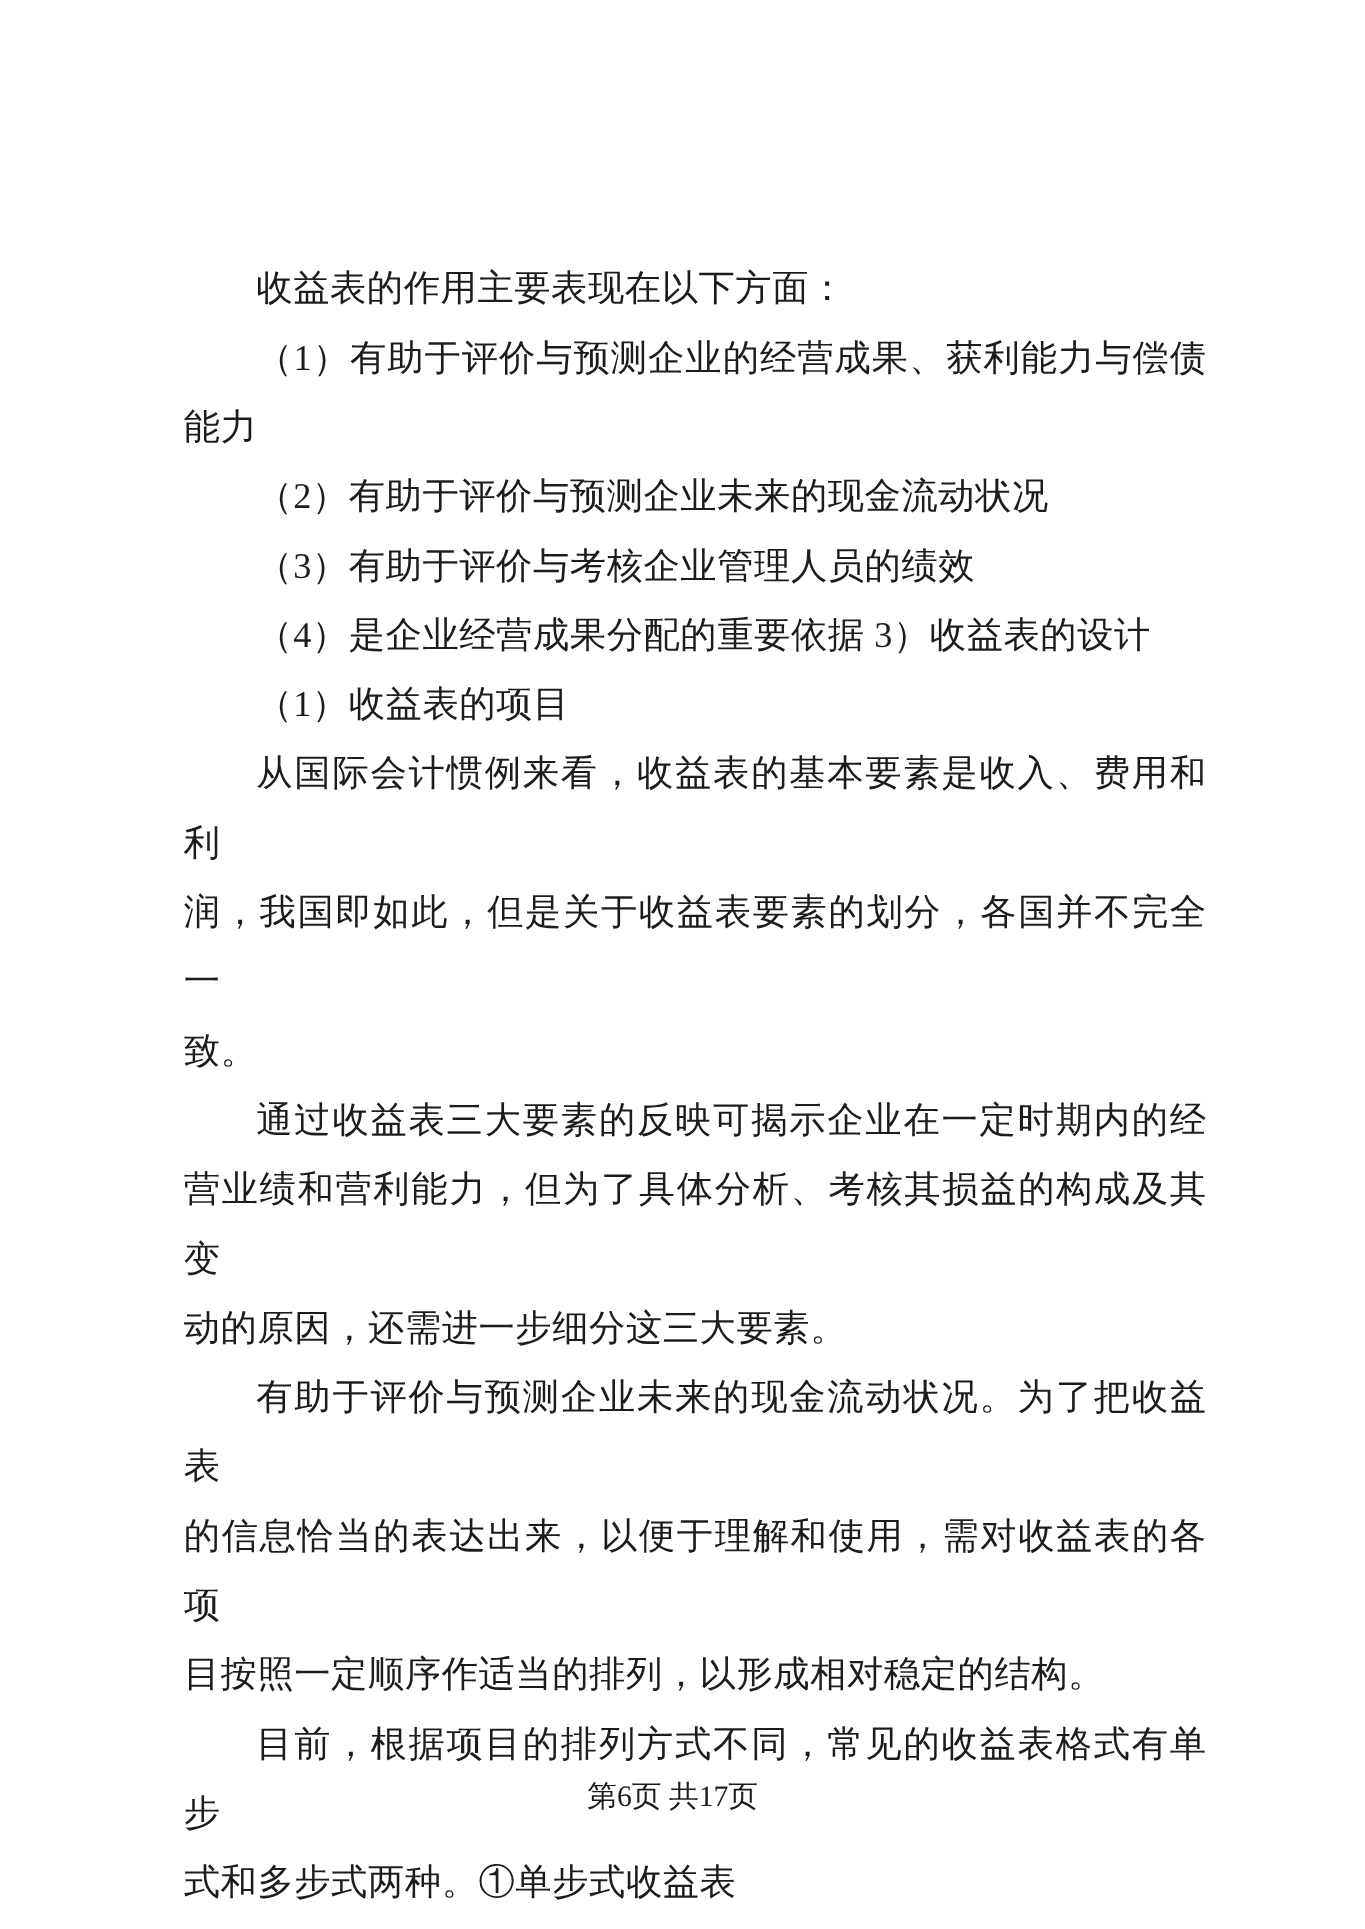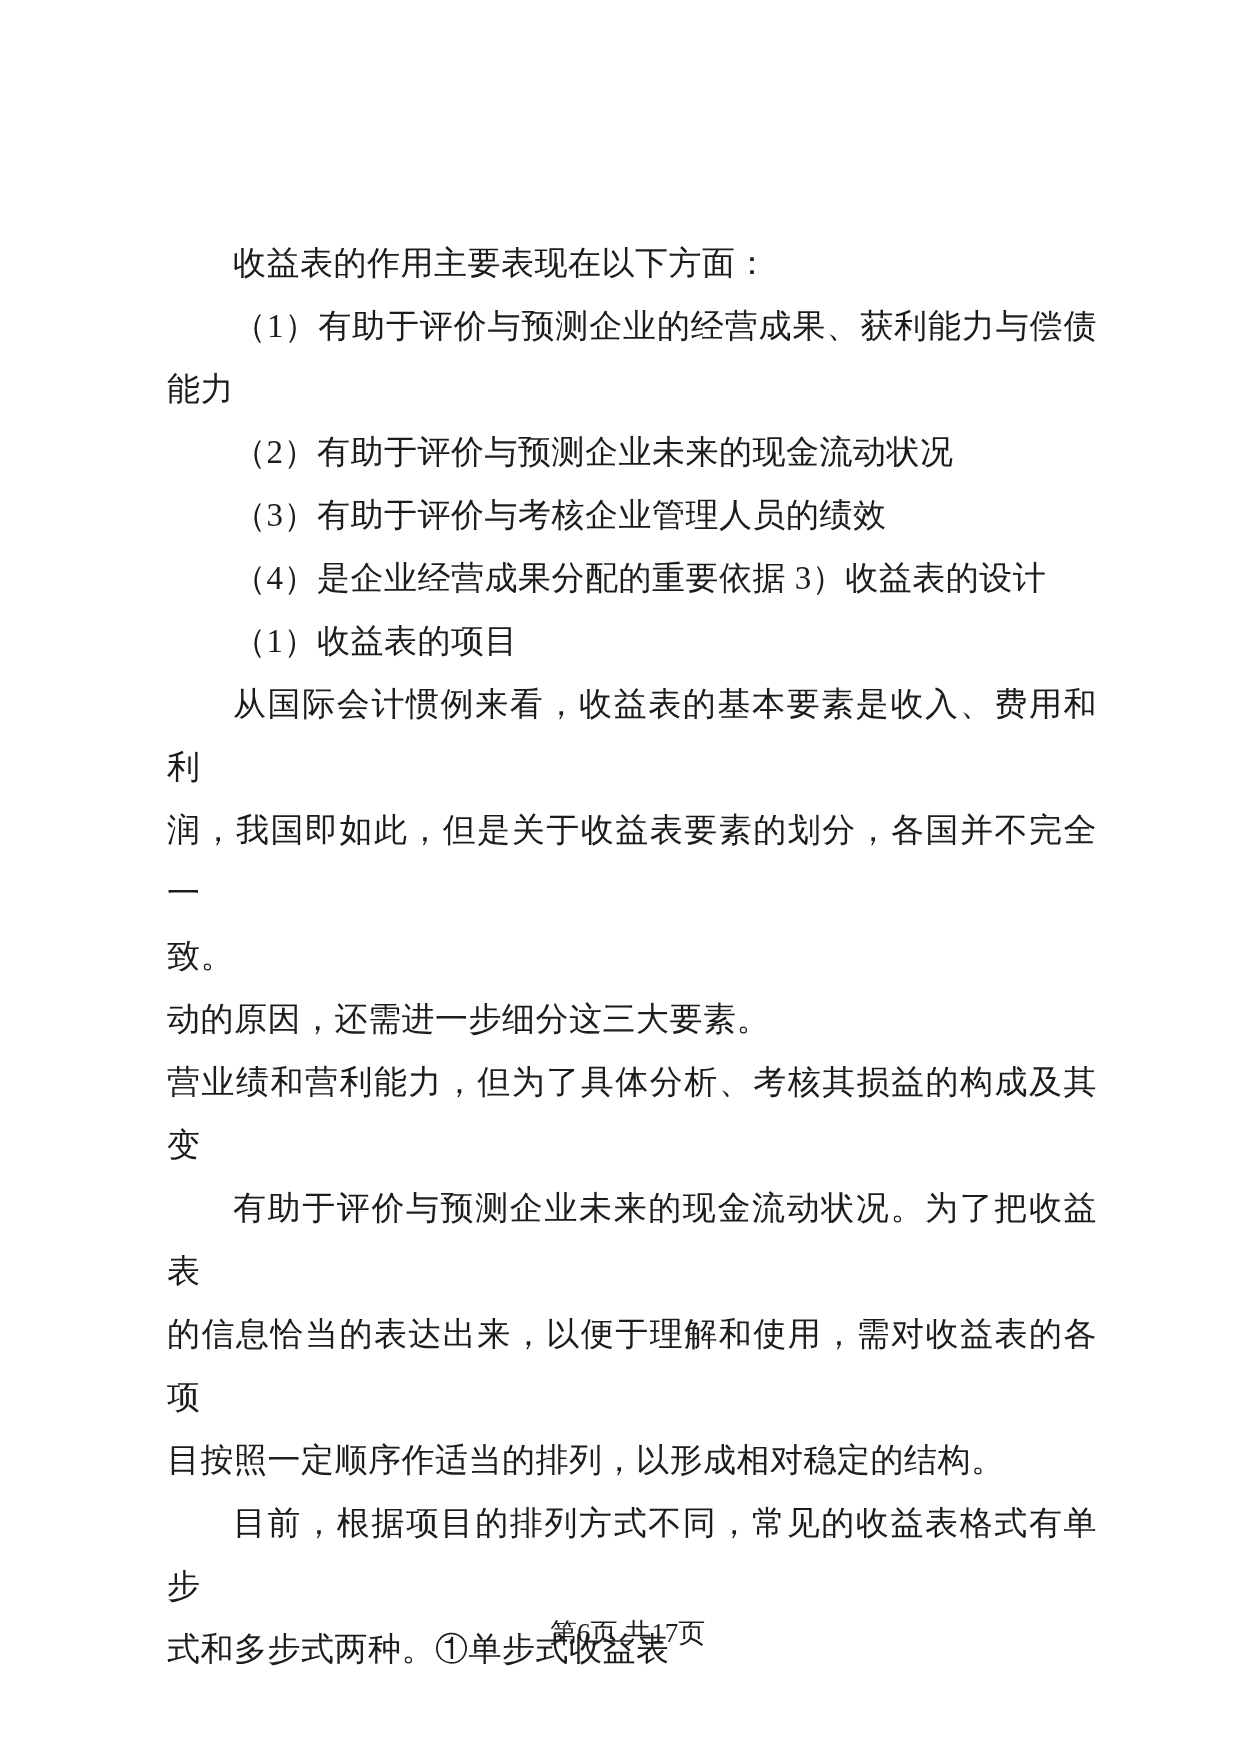--- a/index.html
+++ b/index.html
@@ -69,6 +69,7 @@
     <p class="line indent full">从国际会计惯例来看，收益表的基本要素是收入、费用和利</p>
     <p class="line full">润，我国即如此，但是关于收益表要素的划分，各国并不完全一</p>
     <p class="line">致。</p>
+    <p class="line indent full">通过收益表三大要素的反映可揭示企业在一定时期内的经</p>
     <p class="line">动的原因，还需进一步细分这三大要素。</p>
     <p class="line full">营业绩和营利能力，但为了具体分析、考核其损益的构成及其变</p>
     <p class="line indent full">有助于评价与预测企业未来的现金流动状况。为了把收益表</p>

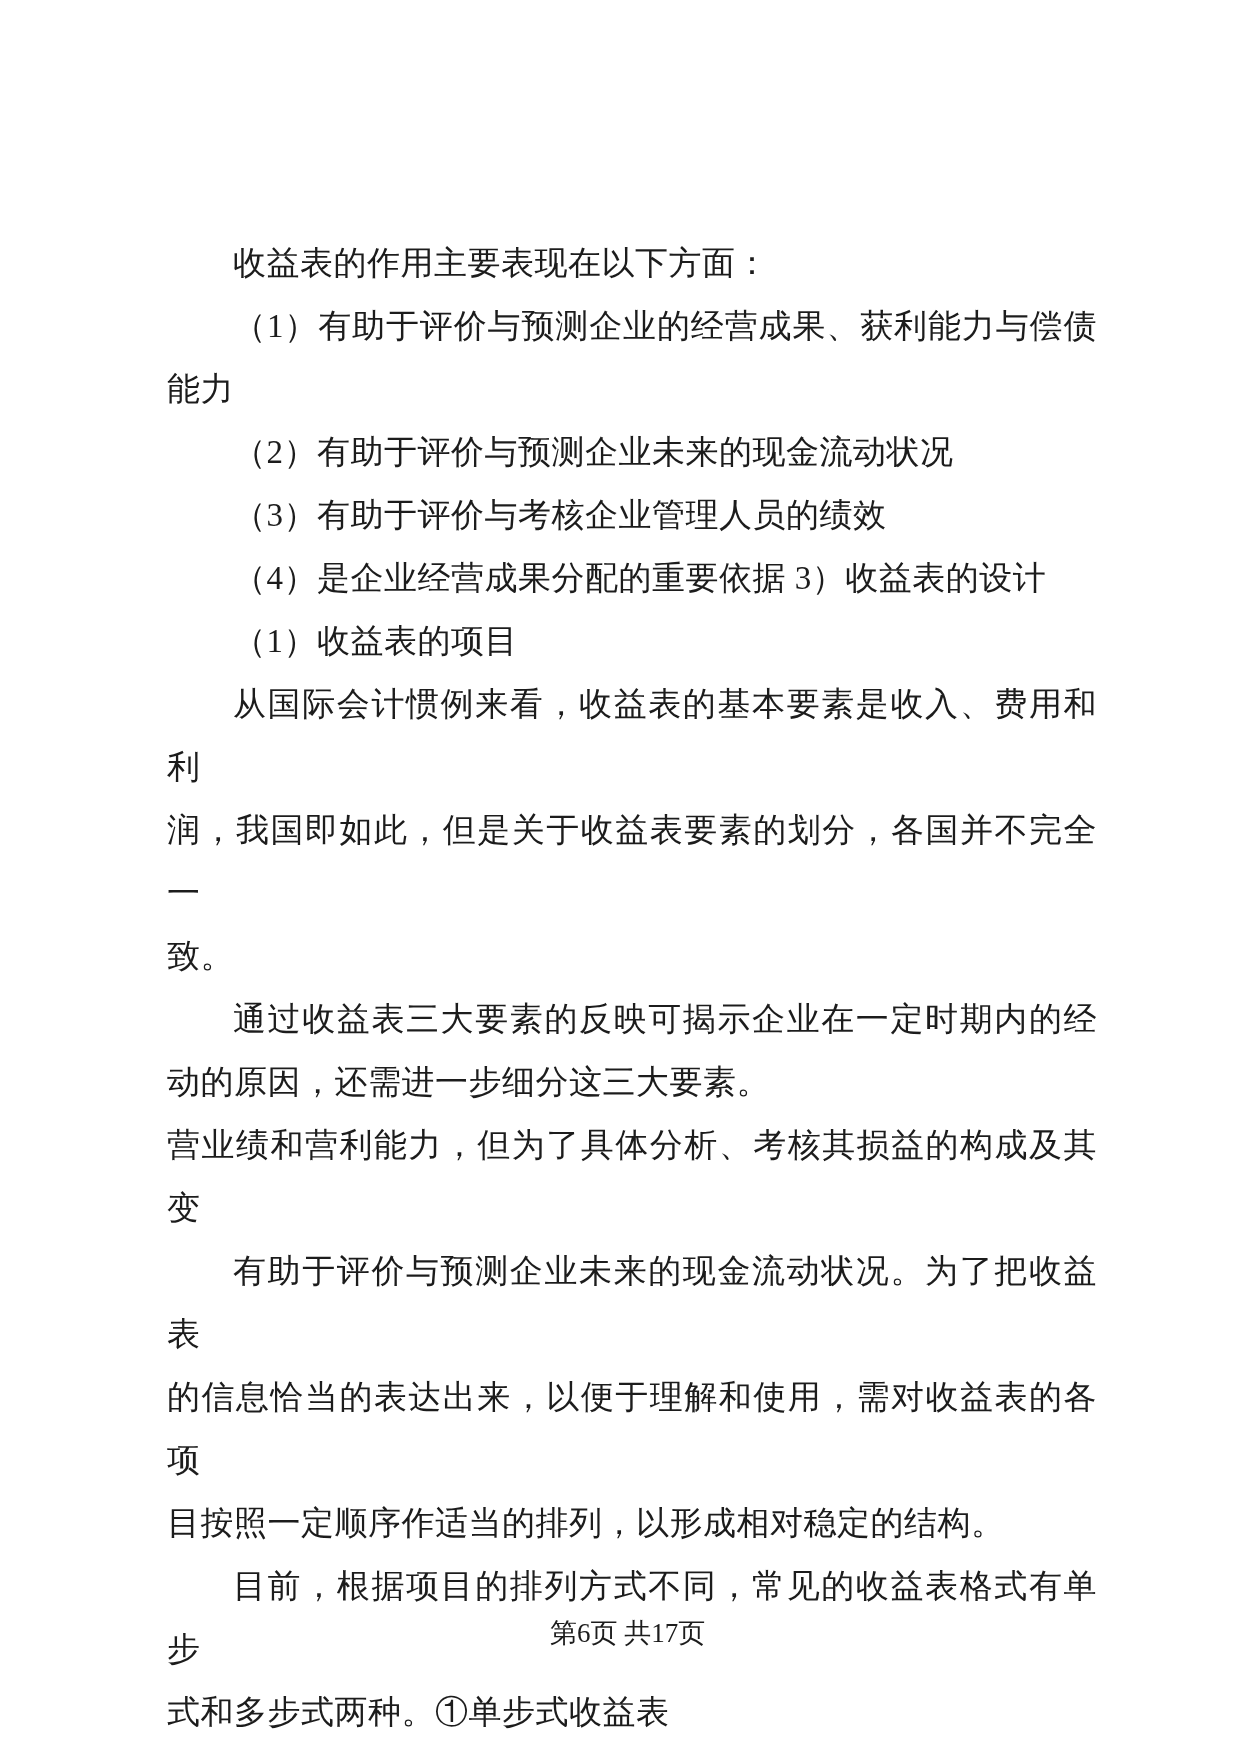--- a/index.html
+++ b/index.html
@@ -70,8 +70,8 @@
     <p class="line full">润，我国即如此，但是关于收益表要素的划分，各国并不完全一</p>
     <p class="line">致。</p>
     <p class="line indent full">通过收益表三大要素的反映可揭示企业在一定时期内的经</p>
+    <p class="line full">营业绩和营利能力，但为了具体分析、考核其损益的构成及其变</p>
     <p class="line">动的原因，还需进一步细分这三大要素。</p>
-    <p class="line full">营业绩和营利能力，但为了具体分析、考核其损益的构成及其变</p>
     <p class="line indent full">有助于评价与预测企业未来的现金流动状况。为了把收益表</p>
     <p class="line full">的信息恰当的表达出来，以便于理解和使用，需对收益表的各项</p>
     <p class="line">目按照一定顺序作适当的排列，以形成相对稳定的结构。</p>

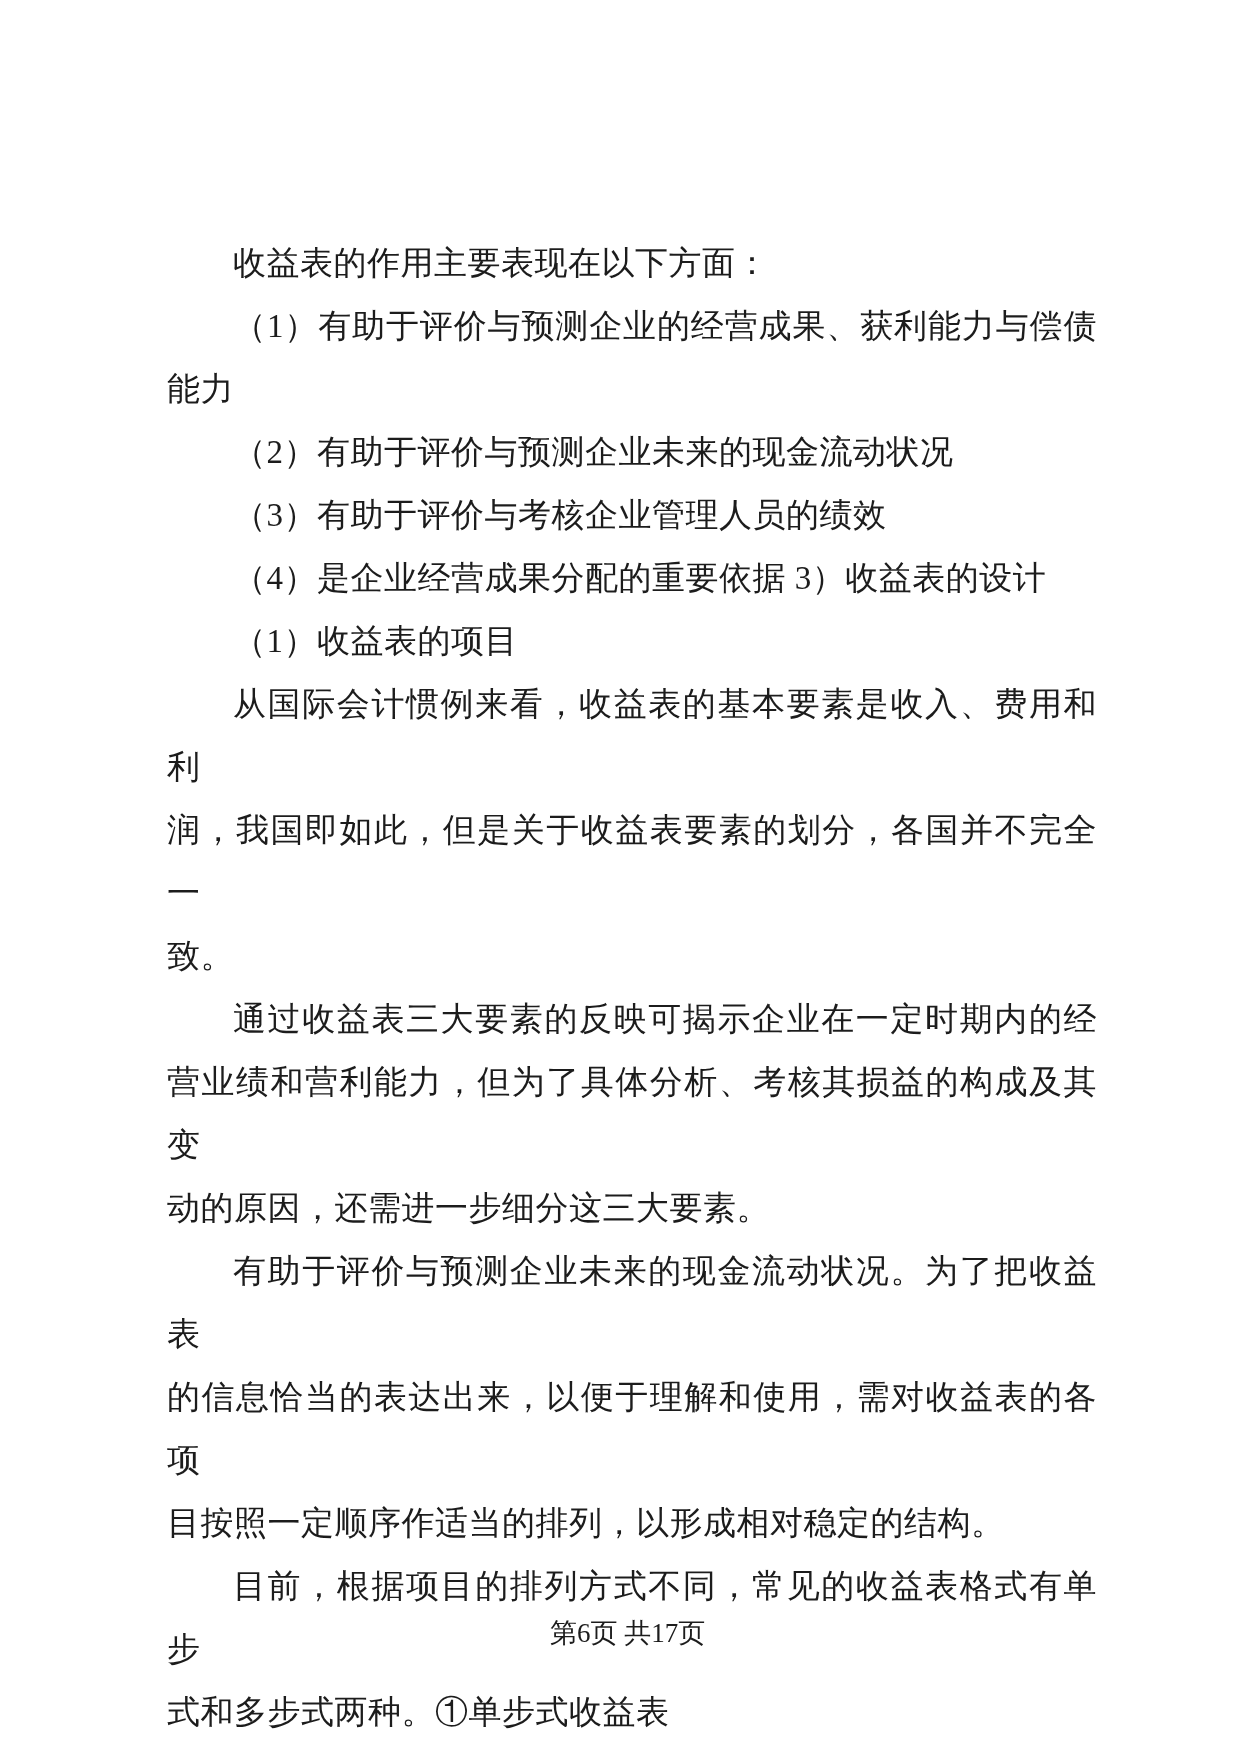--- a/index.html
+++ b/index.html
@@ -51,7 +51,6 @@
     font-size: 27px;
     line-height: 42px;
     color: #1c1c1c;
-    margin-left: 16px;
   }
 </style>
 </head>

